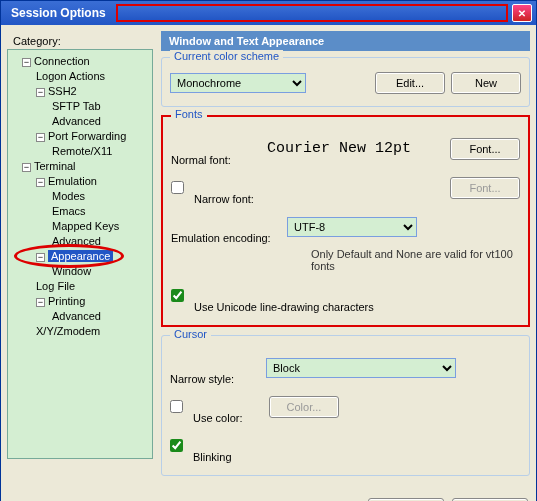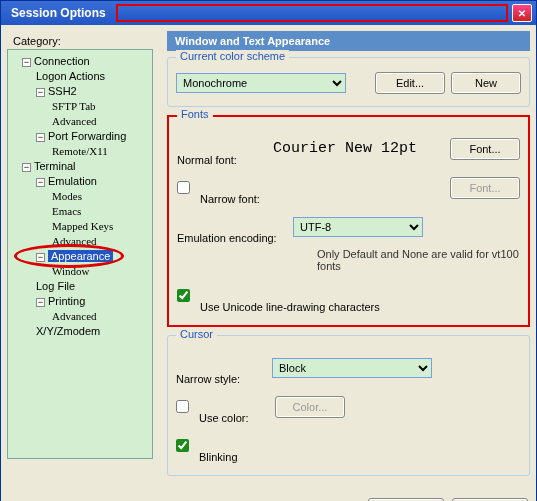--- a/index.html
+++ b/index.html
@@ -9,7 +9,7 @@
   .titlebar-text { flex: 0 0 auto; padding: 0 6px; font-size: 12px; }
   .title-red-box { flex:1; height:18px; border:2px solid #d00; margin:0 4px; background: linear-gradient(#3a6ed5,#2256c5); }
   .close-btn { width:20px; height:18px; background: linear-gradient(#f48,#c22); border:1px solid #fff; border-radius:2px; display:flex; align-items:center; justify-content:center; color:#fff; font-weight:bold; font-size:10px; cursor:pointer; }
-  .body { display:flex; padding: 6px; gap:14px; }
+  .body { display:flex; padding: 6px; gap:8px; }
   .category-label { padding: 4px 0 2px 6px; }
   .tree { width:146px; height:410px; background:#d4eed2; border:1px solid #7a9; padding:4px 18px 4px 4px; overflow:hidden; }
   .node { line-height:15px; white-space:nowrap; }

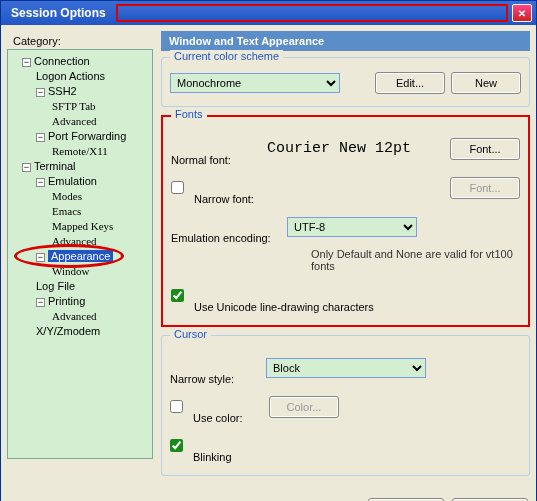--- a/index.html
+++ b/index.html
@@ -28,7 +28,7 @@
   .row { display:flex; align-items:center; gap:6px; margin:4px 0; }
   .row label { min-width:90px;margin-top:23px; }
   select.combo { height:20px; border:1px solid #7a9ee0; background:#d4eed2; font-size:11px; padding:1px 2px; }
-  select.combo.wide { width:170px; }
+  select.combo.wide { width:136px; }
   select.combo.med { width:130px; }
   .btn { height:22px; min-width:70px; background:#ece9d8; border:1px solid #888; border-radius:3px; font-size:11px; cursor:pointer; padding:0 4px; box-shadow:inset 0 0 0 1px #fff; }
   .btn:disabled, .btn.disabled { color:#999; cursor:default; }

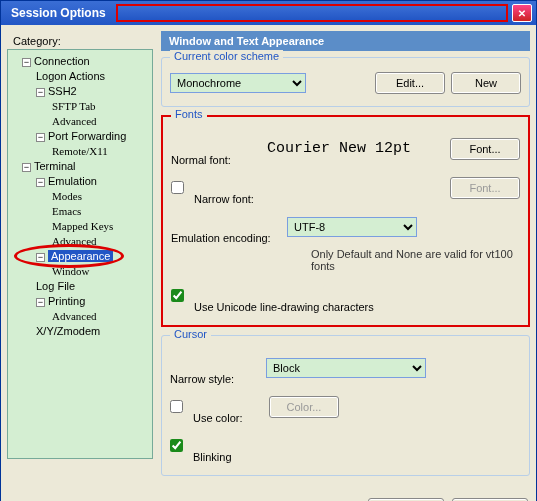--- a/index.html
+++ b/index.html
@@ -15,7 +15,7 @@
   .node { line-height:15px; white-space:nowrap; }
   .toggle { display:inline-block; width:9px; height:9px; border:1px solid #888; background:#fff; text-align:center; line-height:7px; font-size:9px; margin-right:3px; cursor:pointer; vertical-align:middle;}
   .tree-label { cursor:pointer; }
-  .i1 { padding-left:10px; } .i2 { padding-left:24px; } .i3 { padding-left:40px;font-family:Liberation Serif, serif; }
+  .i1 { padding-left:10px; } .i2 { padding-left:24px; } .i3 { padding-left:40px; }
   .selected .tree-label { background:#2256c5; color:#fff; padding:0 3px; }
   .red-oval-wrap { position:relative; }
   .red-oval { position:absolute; left:2px; top:-5px; width:110px; height:24px; border:3px solid #d00; border-radius:50%; pointer-events:none; }

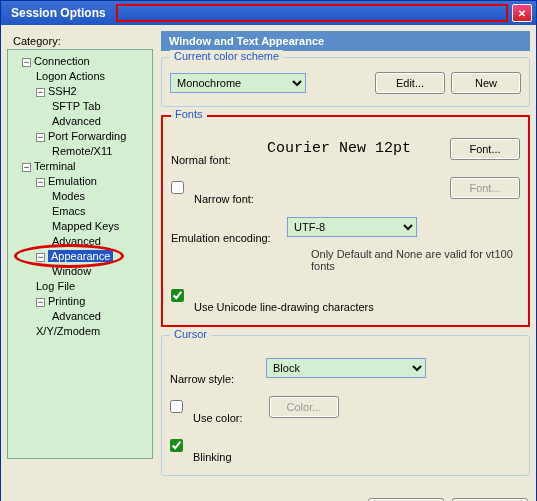--- a/index.html
+++ b/index.html
@@ -126,7 +126,7 @@
         <span class="groupbox-title">Cursor</span>
         <div class="row">
           <label>Narrow style:</label>
-          <select class="combo med" style="width:160px">
+          <select class="combo med" style="width:190px">
             <option>Block</option>
           </select>
         </div>

